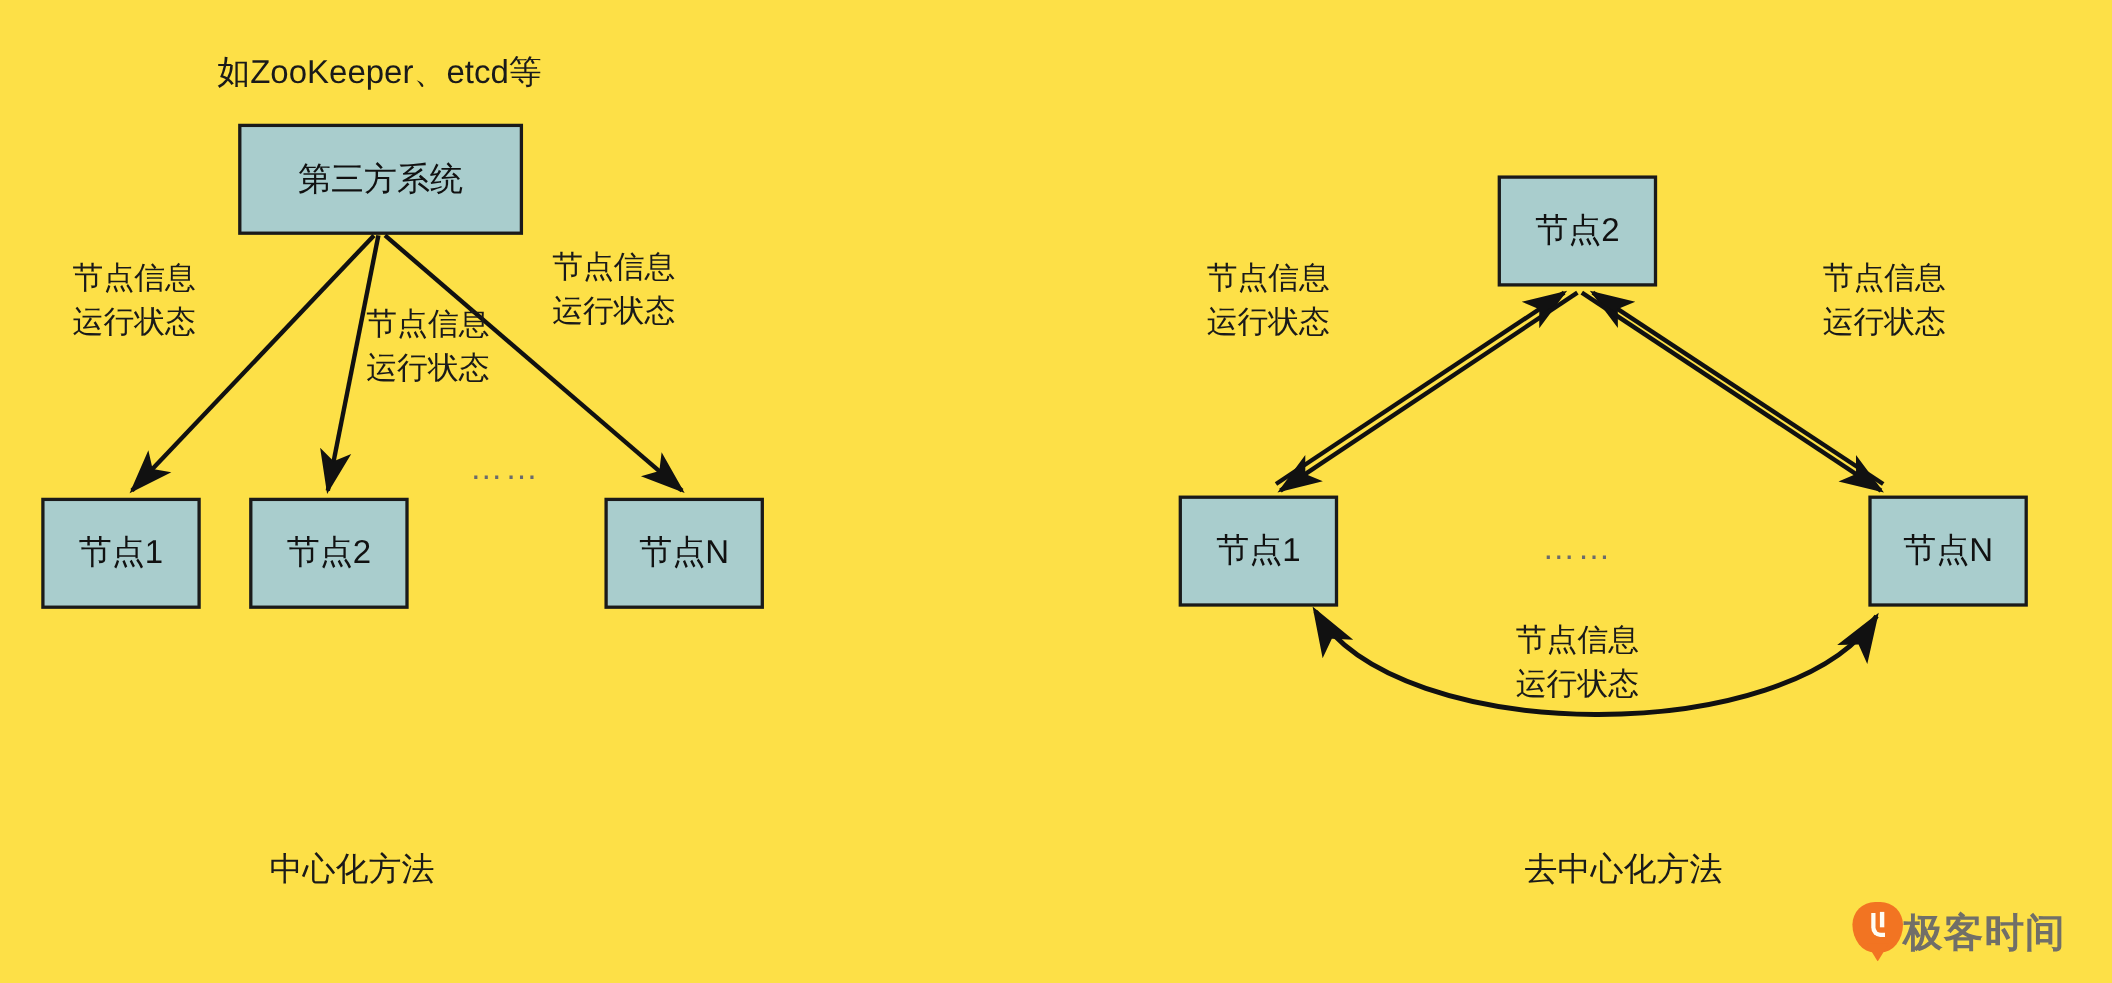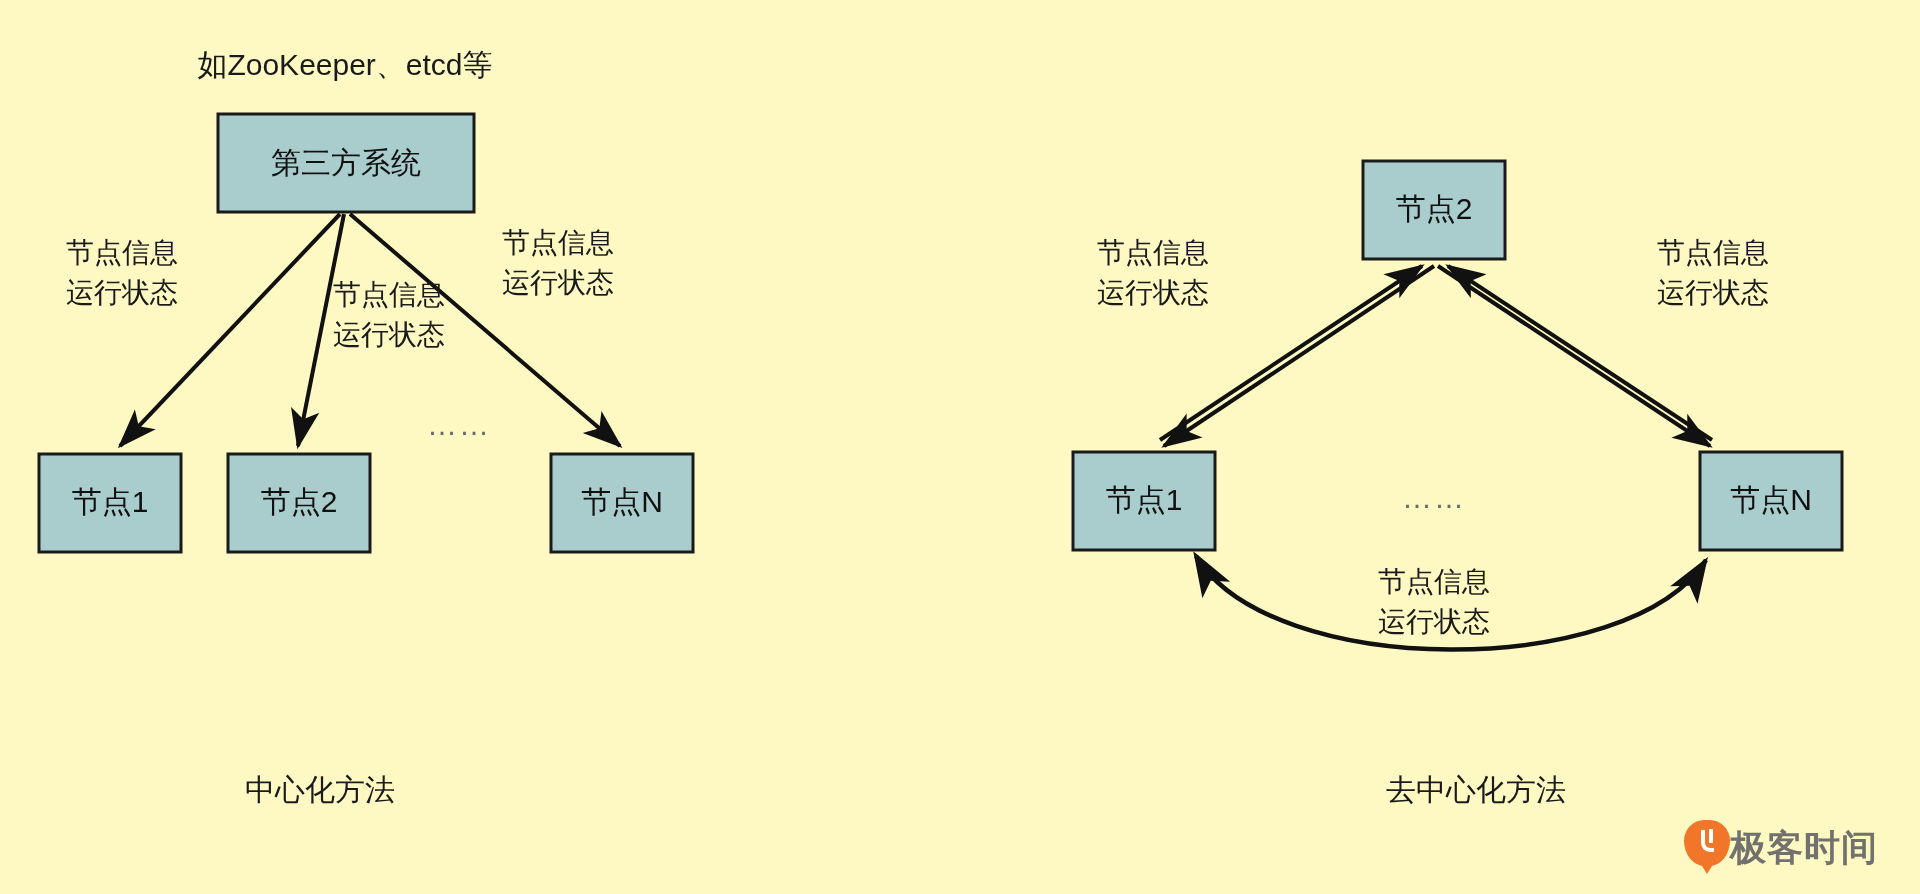--- a/index.html
+++ b/index.html
@@ -17,7 +17,7 @@
     position: relative;
     width: 1920px;
     height: 894px;
-    background: #fef9c3;
+    background: #fde047;
     text-align: center;
   }
   svg.diagram {

